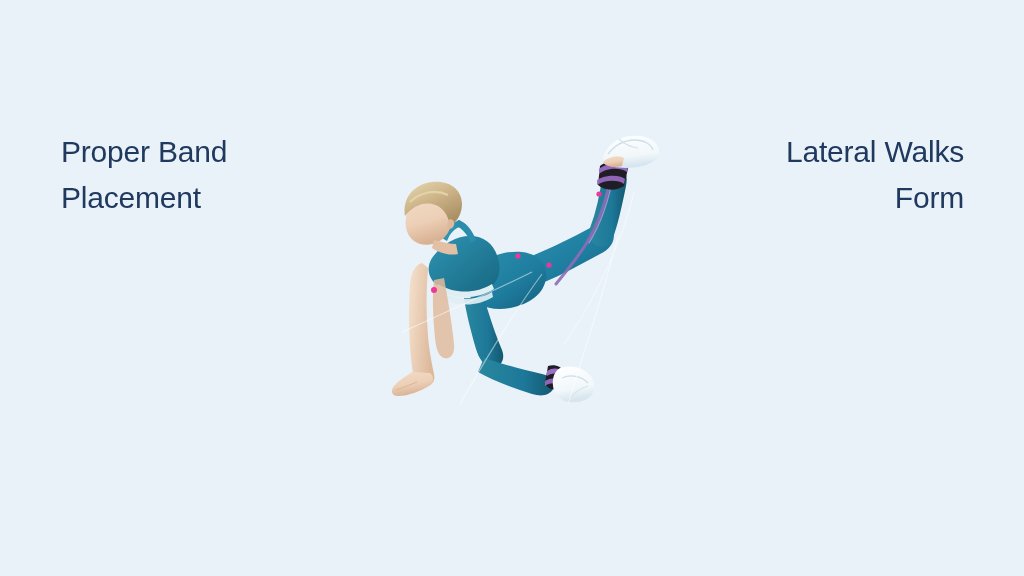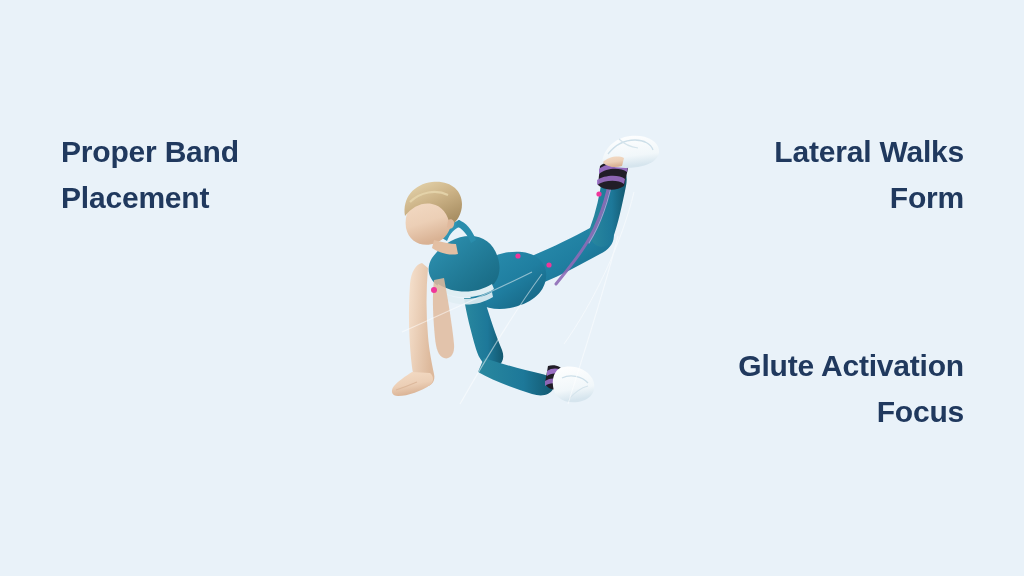--- a/index.html
+++ b/index.html
@@ -28,7 +28,7 @@
   .callout {
     position:absolute;
     color:#20395e;
-    font-weight:bold;
+    font-weight:normal;
     font-size:30px;
     line-height:46px;
     letter-spacing:-0.2px;

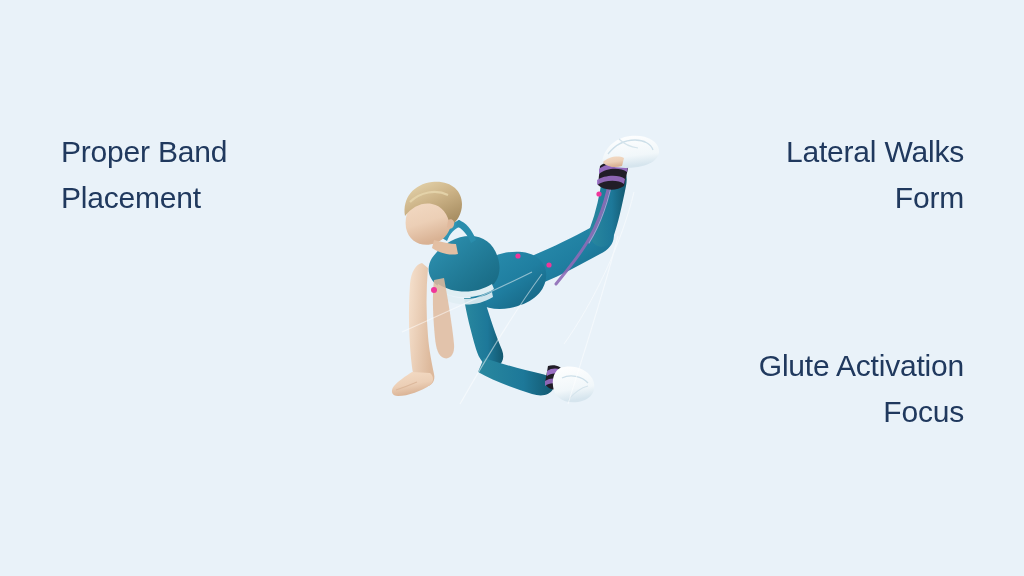--- a/index.html
+++ b/index.html
@@ -64,8 +64,6 @@
 Form</div>
 
 
-  <div class="callout right" id="callout-br">Glute Activation
-Focus</div>
 
   <div id="figure-wrap">
     <svg id="figure-svg" viewBox="0 0 290 280" xmlns="http://www.w3.org/2000/svg">

